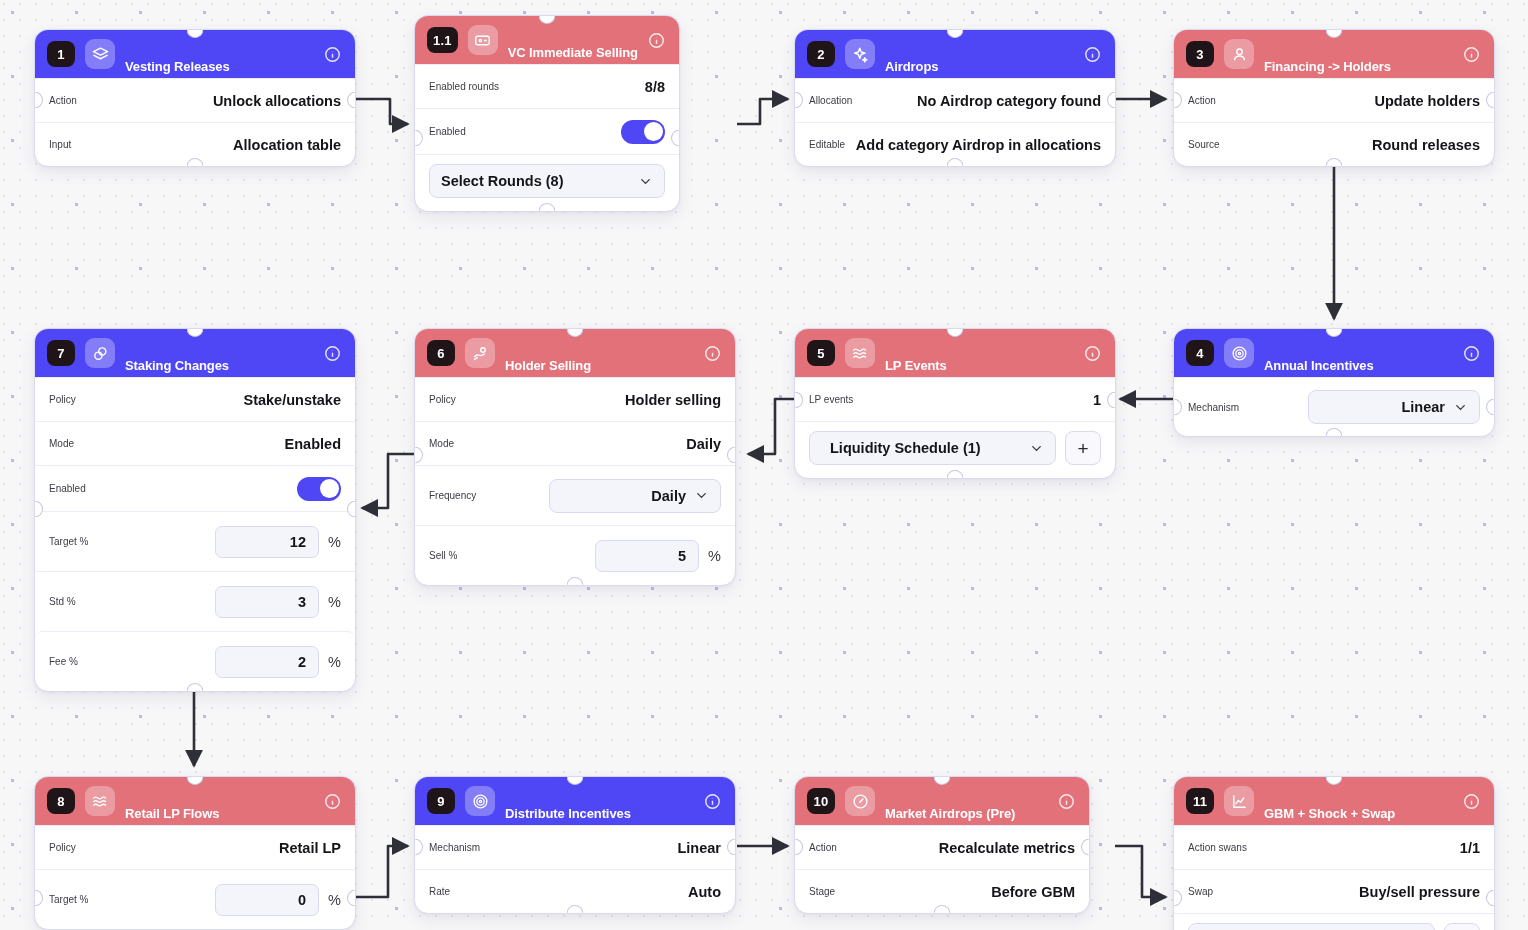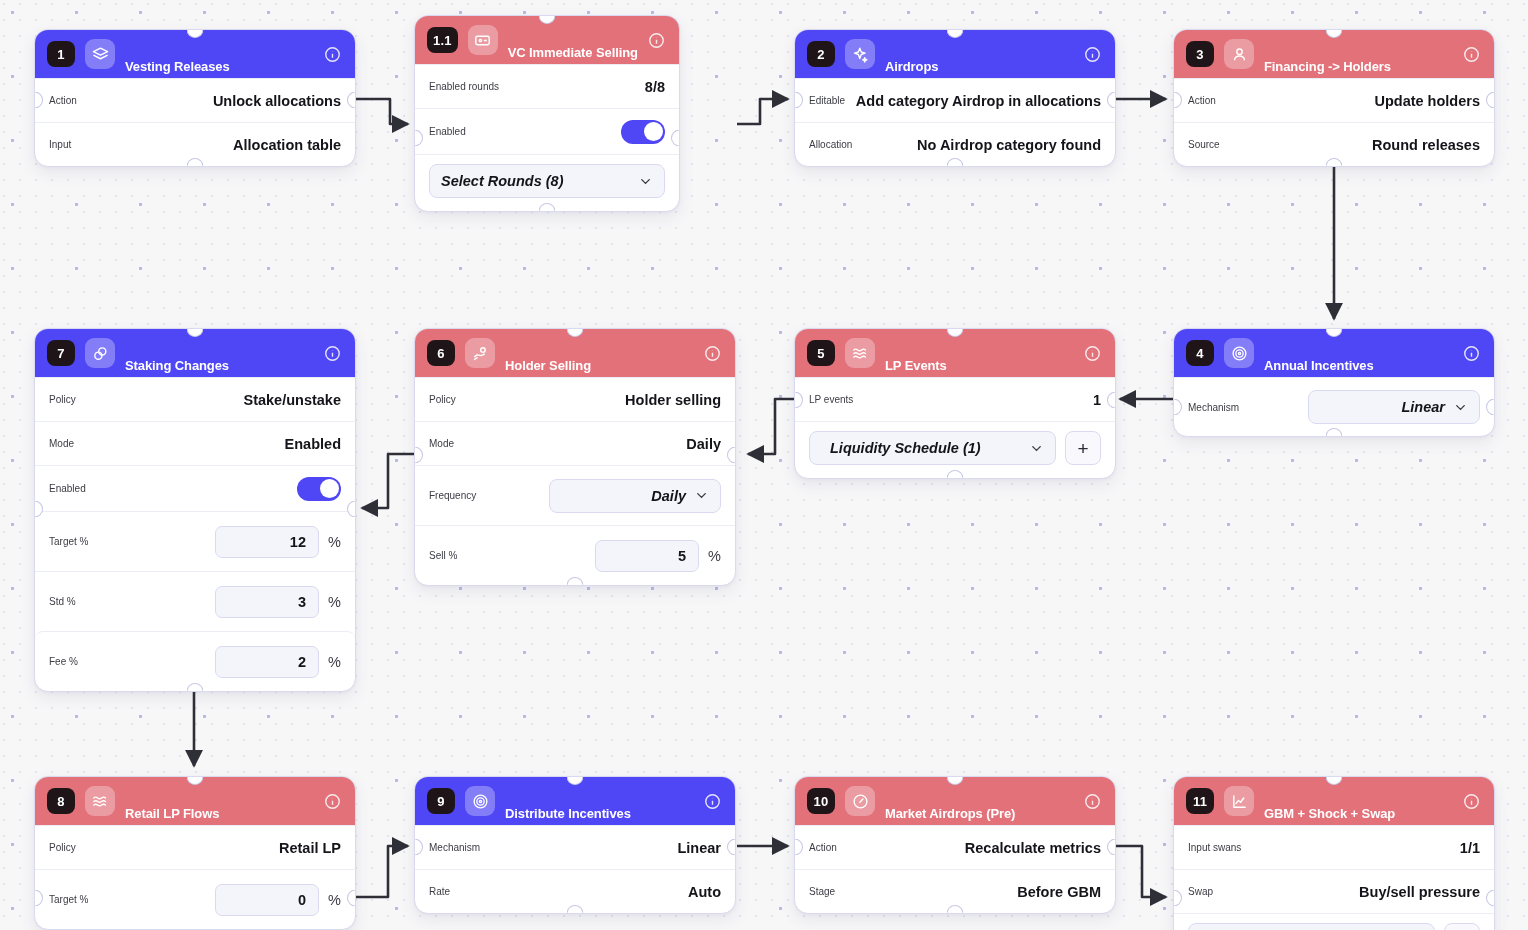--- a/index.html
+++ b/index.html
@@ -251,12 +251,12 @@
       </div>
     </div>
     <div class="row">
+      <span class="row-label">Allocation</span>
+      <span class="row-value">No Airdrop category found</span>
+    </div>
+    <div class="row">
       <span class="row-label">Editable</span>
       <span class="row-value">Add category Airdrop in allocations</span>
-    </div>
-    <div class="row">
-      <span class="row-label">Allocation</span>
-      <span class="row-value">No Airdrop category found</span>
     </div>
   </div>
 

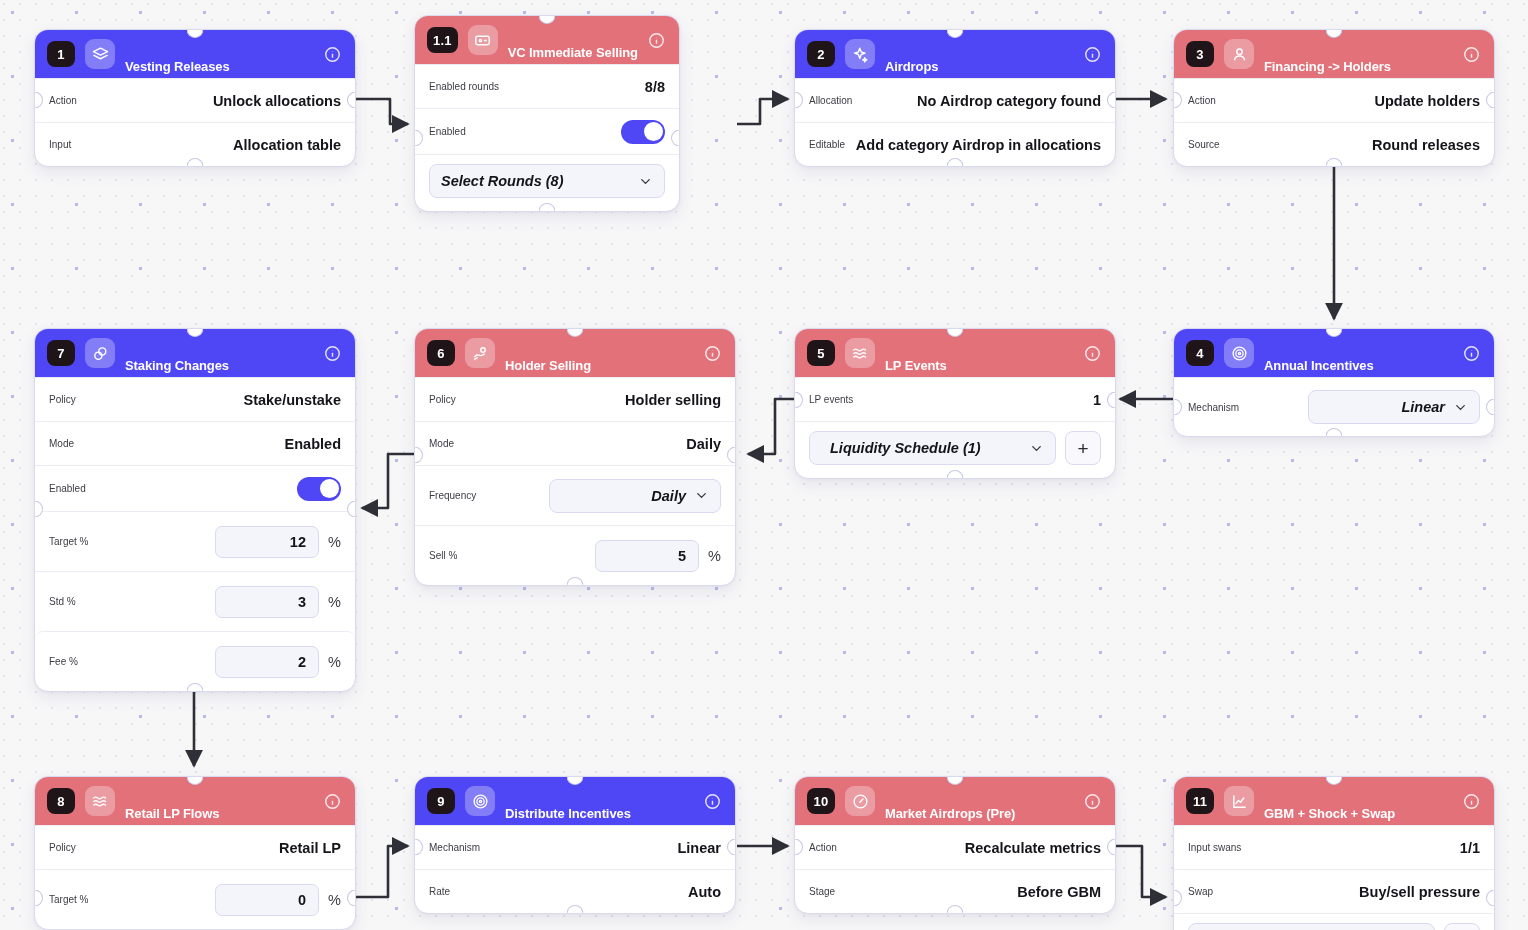--- a/index.html
+++ b/index.html
@@ -96,7 +96,7 @@
     font-size: 14.5px; font-weight: 700; color: #14141a; gap: 8px;
   }
   .select.full { width: 100%; }
-  .select .sel-text { white-space: nowrap; font-style: italic; }
+  .select .sel-text { white-space: nowrap; }
   .select .sel-text.right { margin-left: auto; }
   .select .chev { margin-left: auto; display: flex; }
   .select .chev.tight { margin-left: 0; }

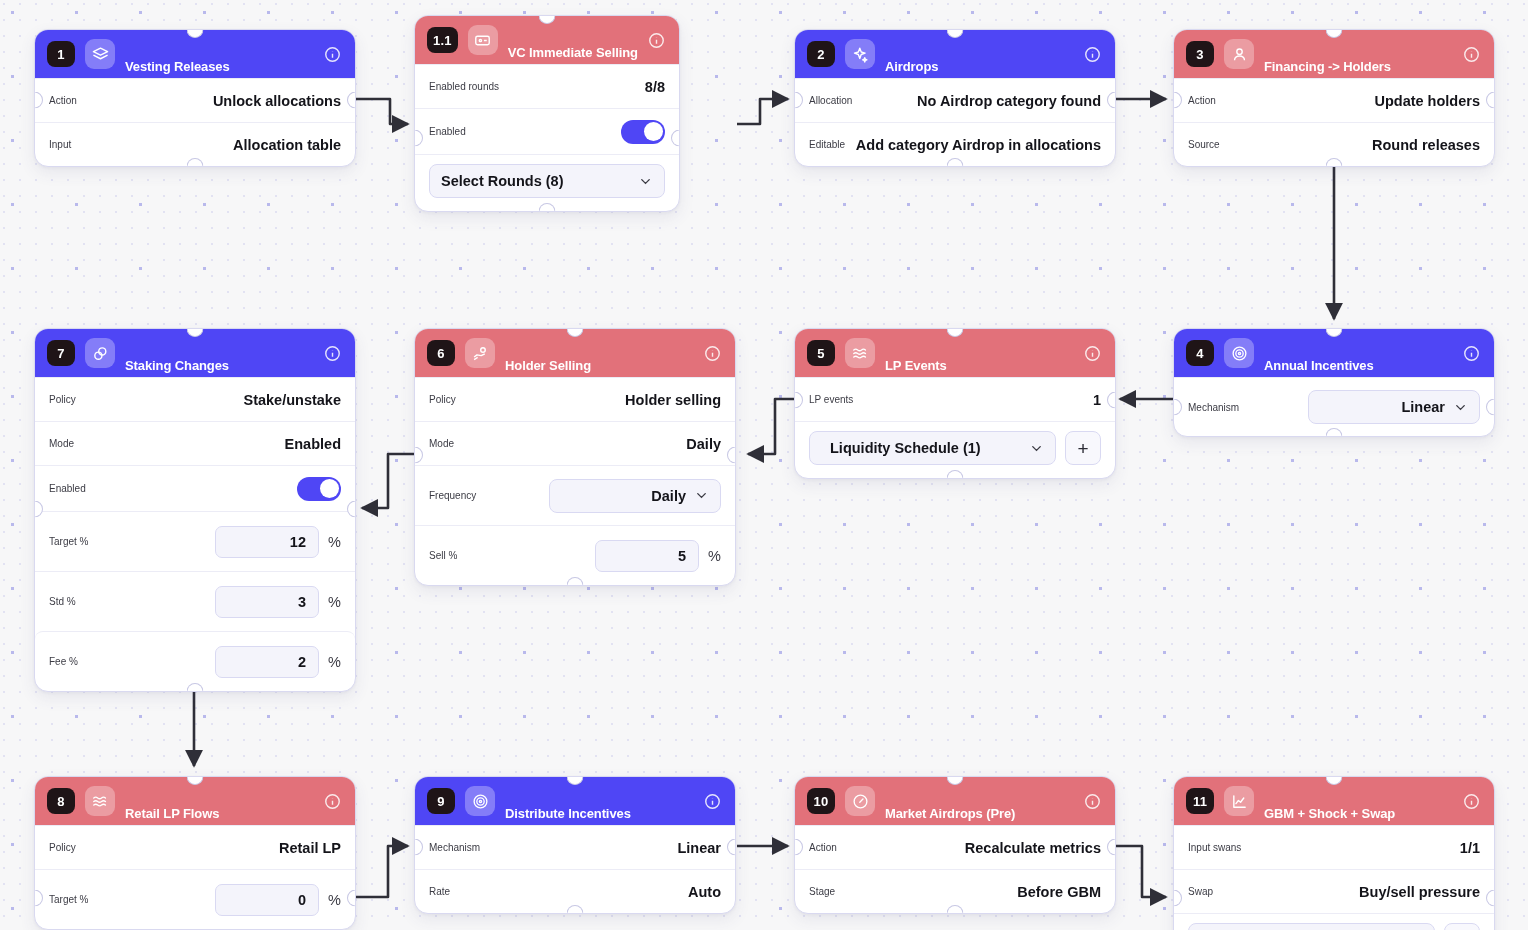--- a/index.html
+++ b/index.html
@@ -527,7 +527,7 @@
     </div>
   </div>
 
-  <div class="node" style="left:794px; top:776px; width:322px;">
+  <div class="node" style="left:794px; top:776px; width:296px;">
     <div class="h top"></div>
     <div class="h bottom"></div>
     <div class="h left" style="top:70px;"></div>

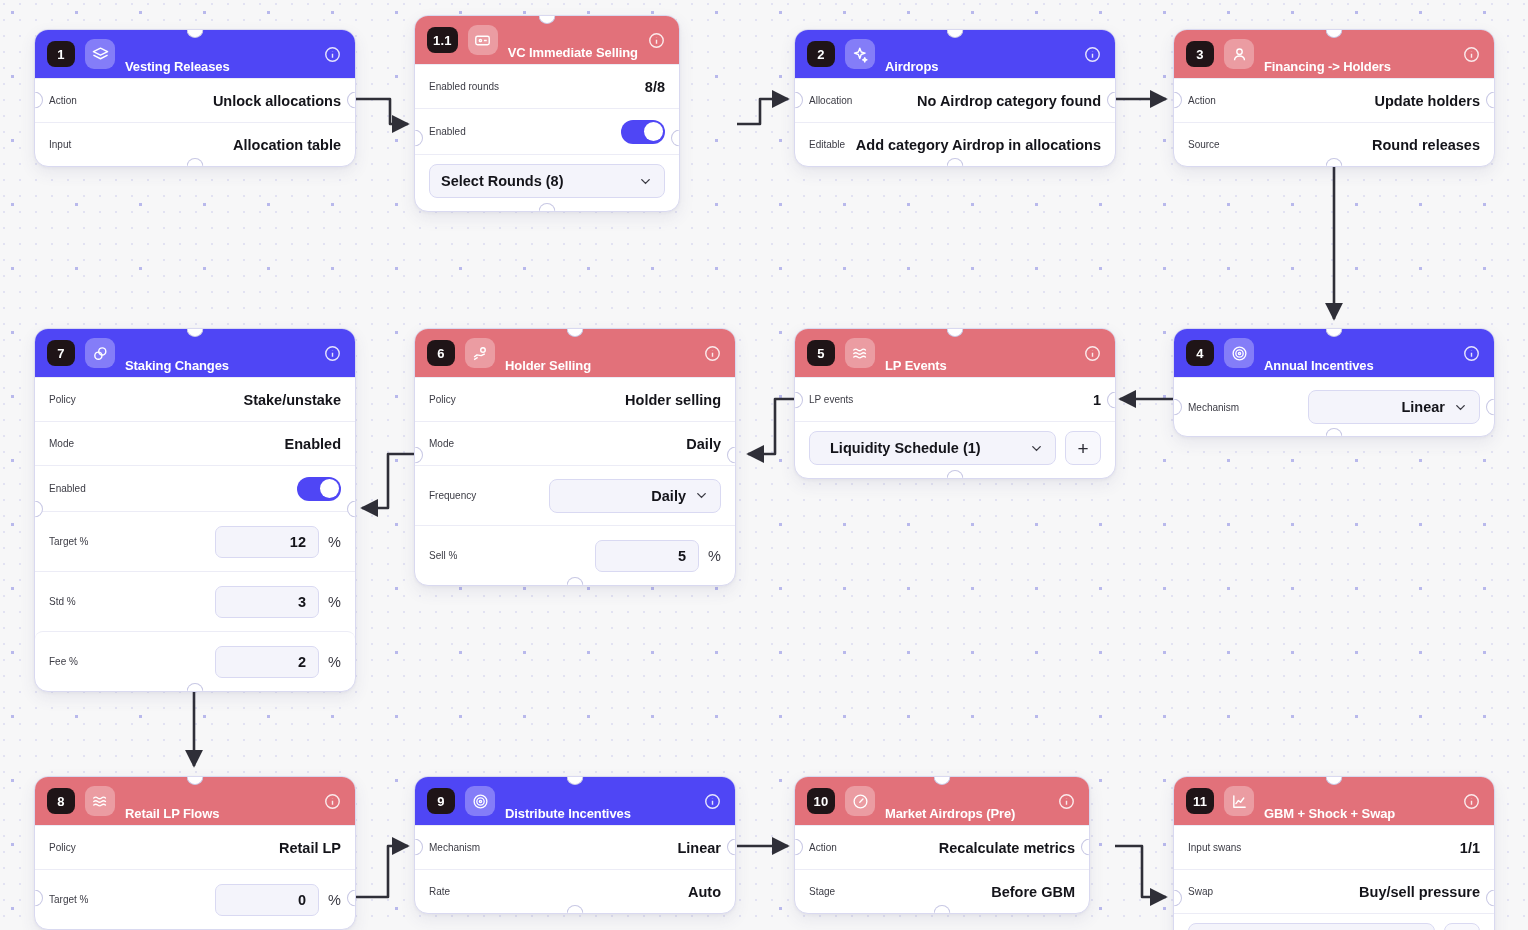--- a/index.html
+++ b/index.html
@@ -579,7 +579,7 @@
       </div>
     </div>
     <div class="row">
-      <span class="row-label">Input swans</span>
+      <span class="row-label">Action swans</span>
       <span class="row-value">1/1</span>
     </div>
     <div class="row">

